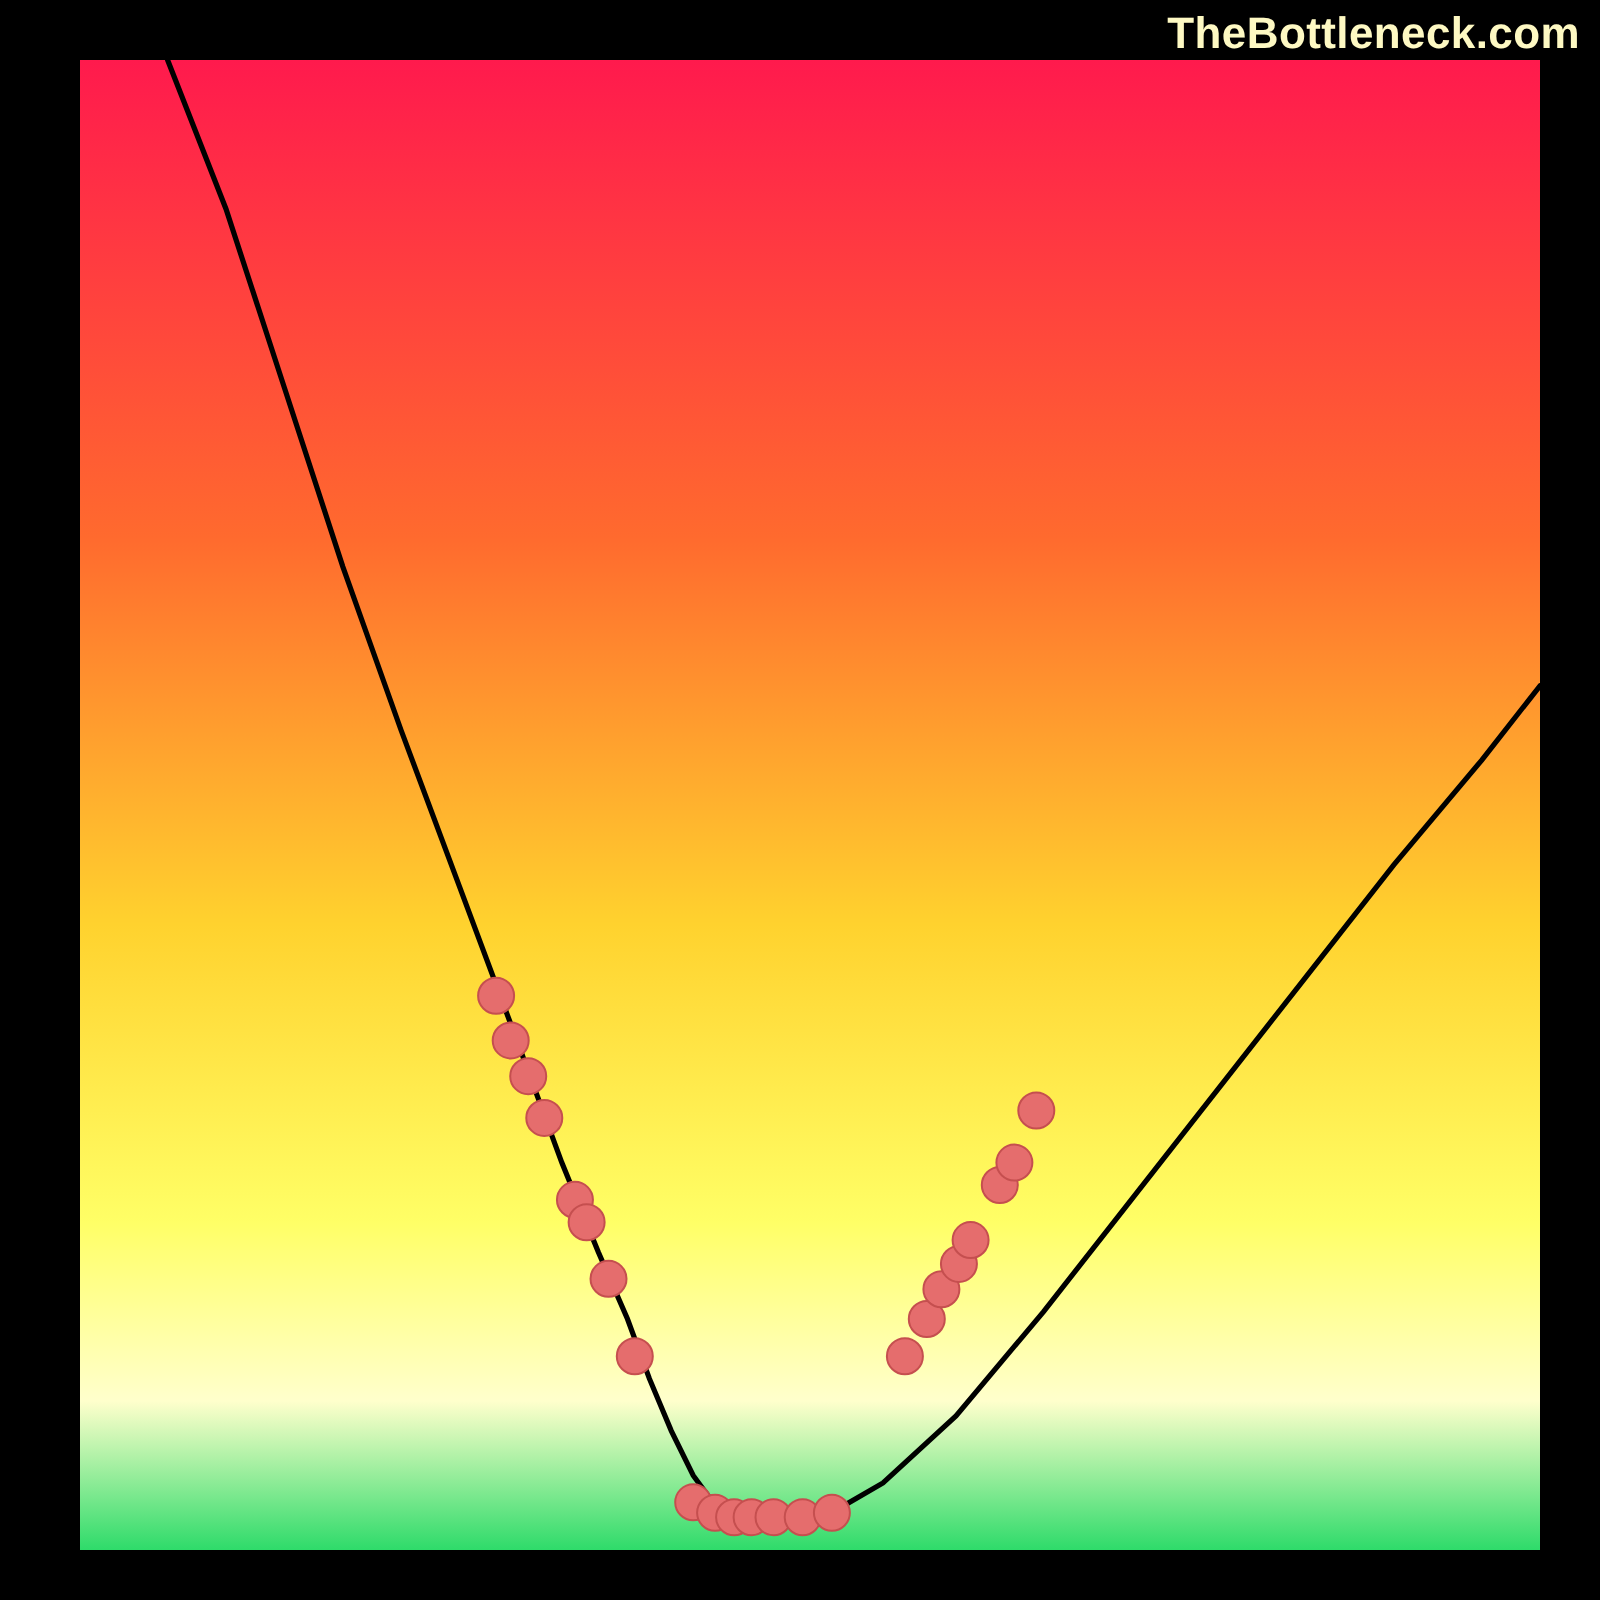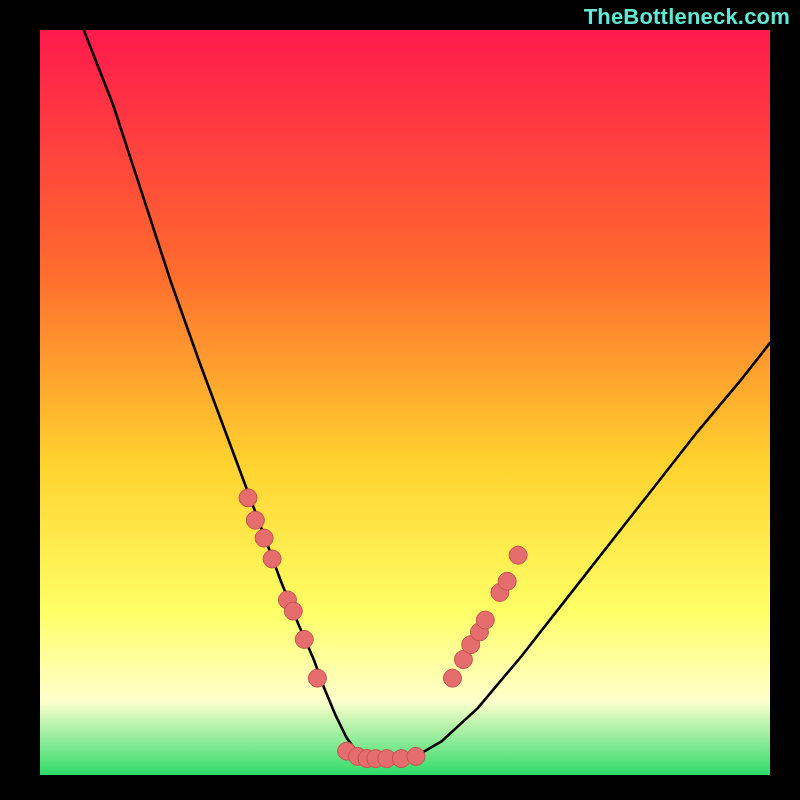--- a/index.html
+++ b/index.html
@@ -23,7 +23,7 @@
     right: 10px;
     font-size: 22px;
     font-weight: 600;
-    color: #5eead4;
+    color: #fef9c3;
     letter-spacing: 0.2px;
     z-index: 10;
   }

